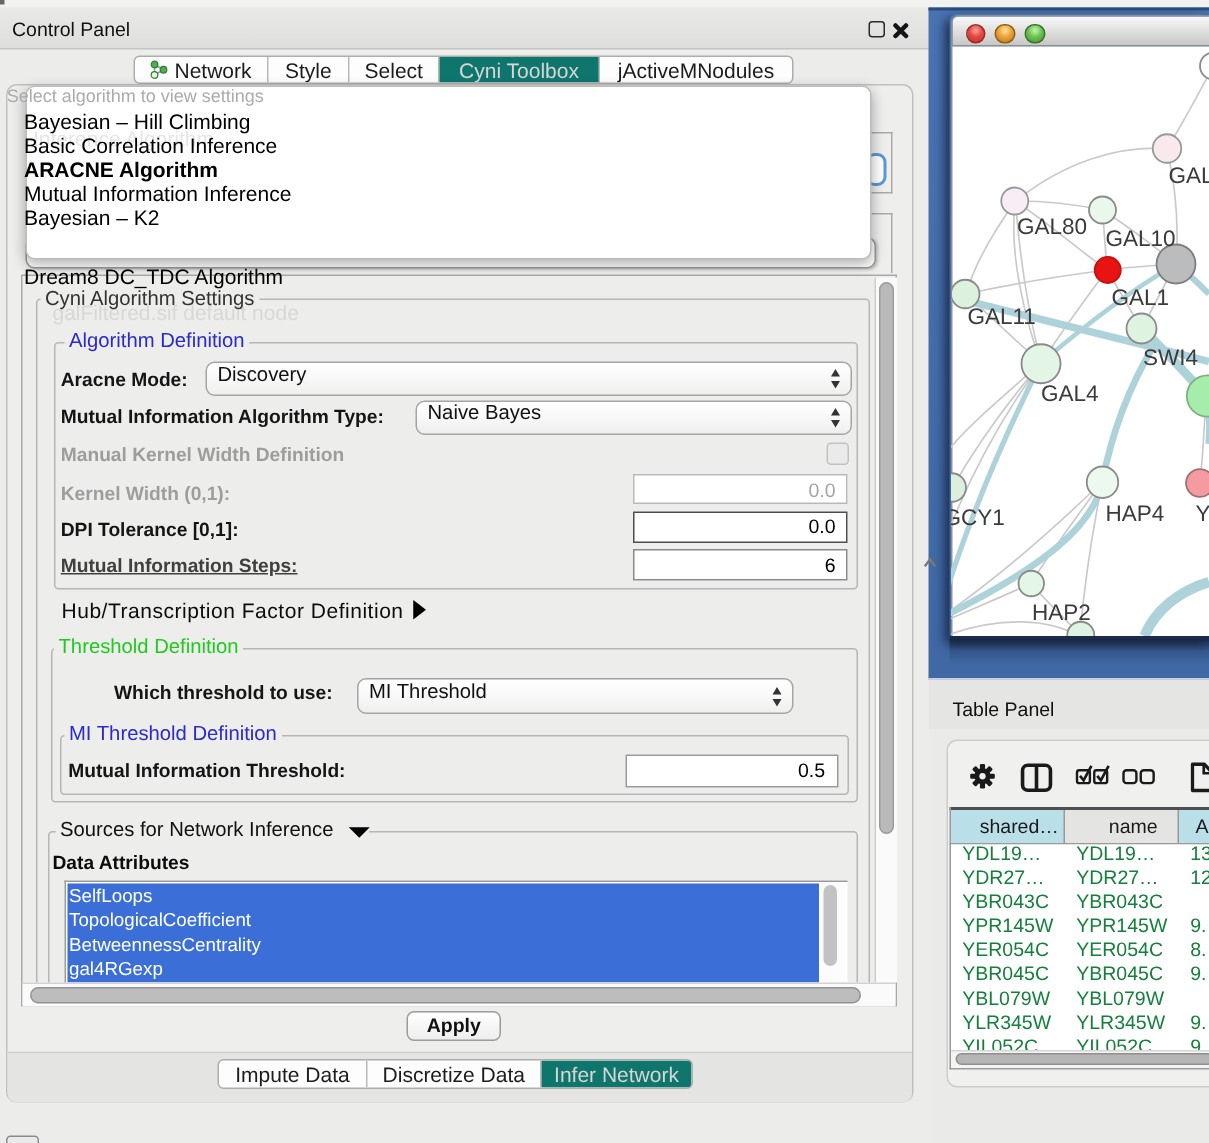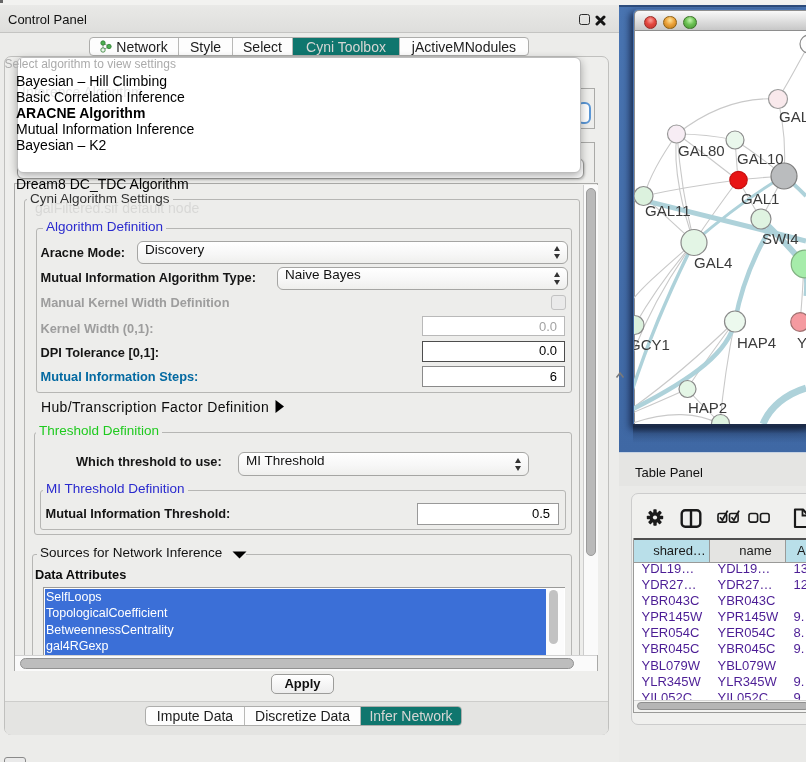--- a/index.html
+++ b/index.html
@@ -75,7 +75,7 @@
 <div class="fld" style="left:422px;top:316px;width:143px;height:20px;border:1px solid #b9b9b9;color:#a3a3a3;line-height:20px;padding-right:7px;box-sizing:border-box;">0.0</div>
 <div class="lbl b" style="left:40.5px;top:345px;font-size:12.8px;color:#151515;">DPI Tolerance [0,1]:</div>
 <div class="fld" style="left:422px;top:341px;width:143px;height:21px;border:1.5px solid #4d4d4d;color:#000;line-height:18px;padding-right:7px;box-sizing:border-box;">0.0</div>
-<div class="lbl b" style="left:40.5px;top:369px;font-size:12.8px;color:#0369a1;">Mutual Information Steps:</div>
+<div class="lbl b" style="left:40.5px;top:369px;font-size:12.8px;color:#404040;text-decoration:underline;">Mutual Information Steps:</div>
 <div class="fld" style="left:422px;top:366px;width:143px;height:21px;border:1px solid #8a8a8a;color:#000;line-height:19px;padding-right:7px;box-sizing:border-box;">6</div>
 
 <div class="lbl" style="left:41px;top:398.5px;font-size:14px;letter-spacing:0.35px;color:#0c0c0c;">Hub/Transcription Factor Definition</div>

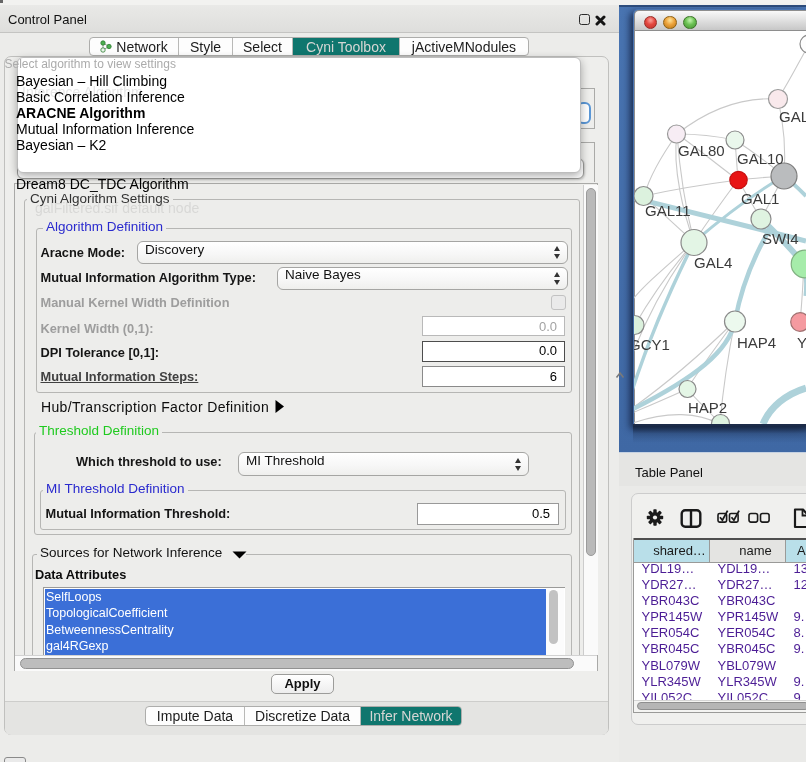--- a/index.html
+++ b/index.html
@@ -221,7 +221,7 @@
 <div class="lbl" style="left:797px;top:542.5px;font-size:13px;color:#1a1a1a;">A</div>
 <div class="ab" style="left:633.5px;top:563px;width:172.5px;height:137px;background:#fff;"></div>
 <div class="ab" style="left:633px;top:538px;width:1px;height:175px;background:#9a9a98;"></div>
-<div class="ab" style="left:633.5px;top:563px;width:172.5px;height:137px;overflow:hidden;font-size:13px;color:#4c1d95;">
+<div class="ab" style="left:633.5px;top:563px;width:172.5px;height:137px;overflow:hidden;font-size:13px;color:#15803d;">
   <div style="position:absolute;left:8px;top:-2px;line-height:16.1px;white-space:pre;">YDL19…
 YDR27…
 YBR043C

